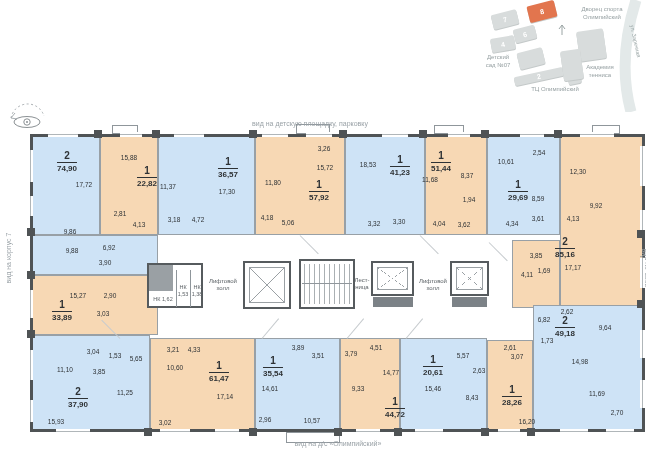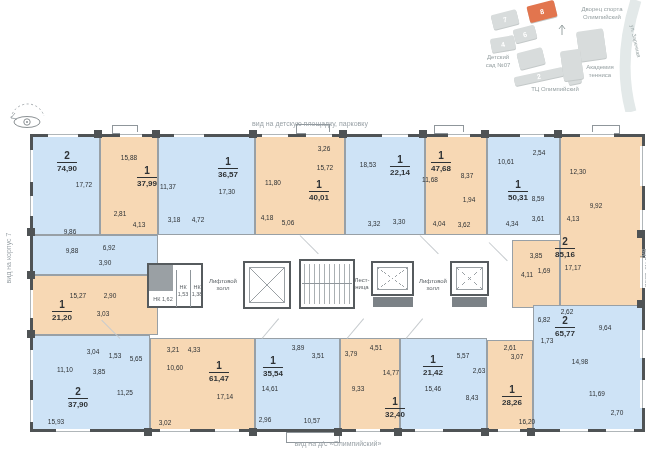--- a/index.html
+++ b/index.html
@@ -86,7 +86,7 @@
     </div>
   <div class="hd" style="left:400px;top:166px">
       <div class="n">1</div>
-      <div class="a">22,14</div>
+      <div class="a">41,23</div>
     </div>
   <div class="hd" style="left:441px;top:162px">
       <div class="n">1</div>

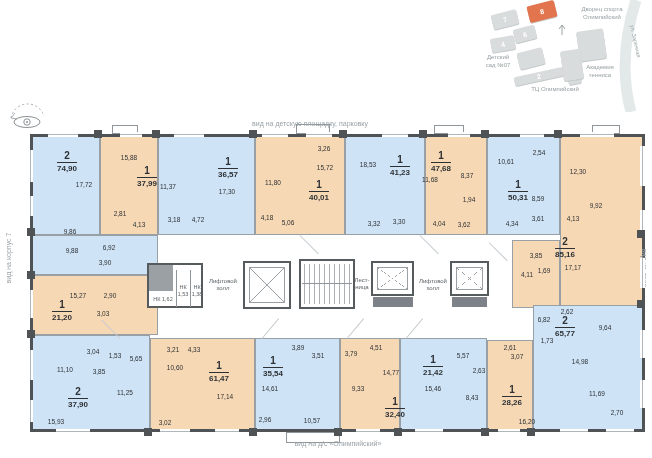--- a/index.html
+++ b/index.html
@@ -90,7 +90,7 @@
     </div>
   <div class="hd" style="left:441px;top:162px">
       <div class="n">1</div>
-      <div class="a">47,68</div>
+      <div class="a">51,44</div>
     </div>
   <div class="hd" style="left:518px;top:191px">
       <div class="n">1</div>

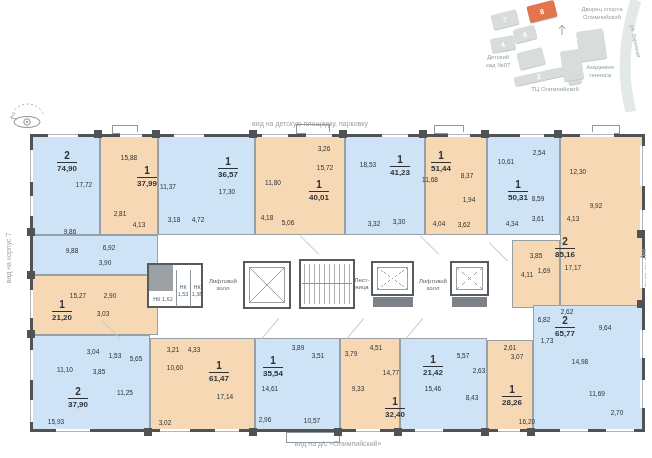--- a/index.html
+++ b/index.html
@@ -74,7 +74,7 @@
     </div>
   <div class="hd" style="left:147px;top:177px">
       <div class="n">1</div>
-      <div class="a">37,99</div>
+      <div class="a">22,82</div>
     </div>
   <div class="hd" style="left:228px;top:168px">
       <div class="n">1</div>

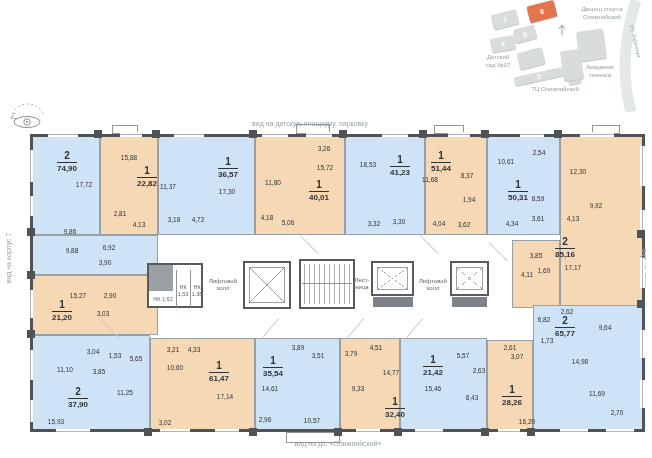--- a/index.html
+++ b/index.html
@@ -82,7 +82,7 @@
     </div>
   <div class="hd" style="left:319px;top:191px">
       <div class="n">1</div>
-      <div class="a">40,01</div>
+      <div class="a">57,92</div>
     </div>
   <div class="hd" style="left:400px;top:166px">
       <div class="n">1</div>

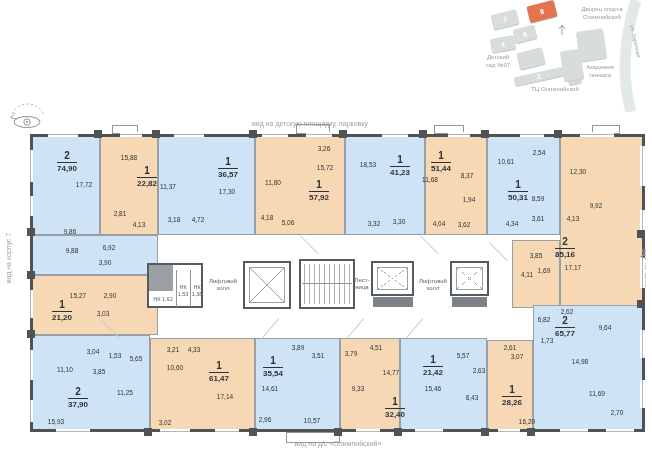--- a/index.html
+++ b/index.html
@@ -94,7 +94,7 @@
     </div>
   <div class="hd" style="left:518px;top:191px">
       <div class="n">1</div>
-      <div class="a">50,31</div>
+      <div class="a">29,69</div>
     </div>
   <div class="hd" style="left:565px;top:248px">
       <div class="n">2</div>

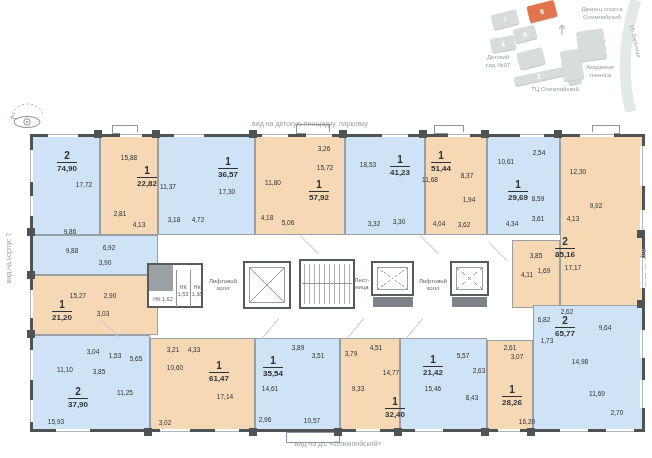--- a/index.html
+++ b/index.html
@@ -130,7 +130,7 @@
     </div>
   <div class="hd" style="left:62px;top:311px">
       <div class="n">1</div>
-      <div class="a">21,20</div>
+      <div class="a">33,89</div>
     </div>
 
   <span class="rl" style="left:84px;top:184px">17,72</span>

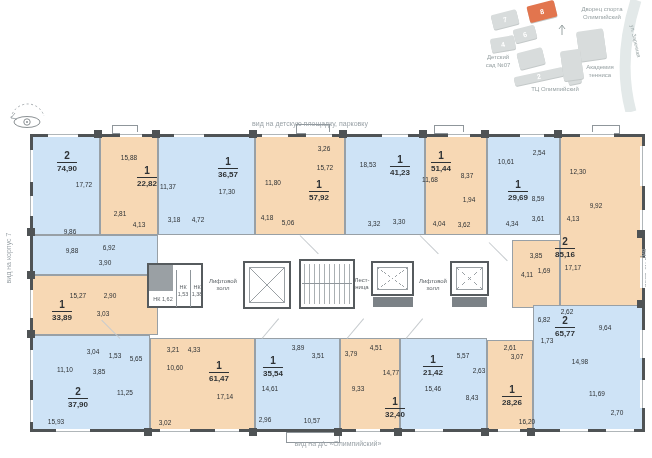--- a/index.html
+++ b/index.html
@@ -102,7 +102,7 @@
     </div>
   <div class="hd" style="left:565px;top:327px">
       <div class="n">2</div>
-      <div class="a">65,77</div>
+      <div class="a">49,18</div>
     </div>
   <div class="hd" style="left:512px;top:396px">
       <div class="n">1</div>

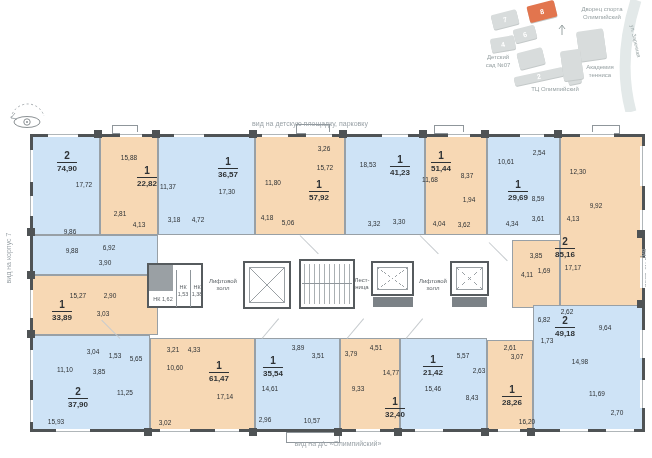--- a/index.html
+++ b/index.html
@@ -110,7 +110,7 @@
     </div>
   <div class="hd" style="left:433px;top:366px">
       <div class="n">1</div>
-      <div class="a">21,42</div>
+      <div class="a">20,61</div>
     </div>
   <div class="hd" style="left:395px;top:408px">
       <div class="n">1</div>

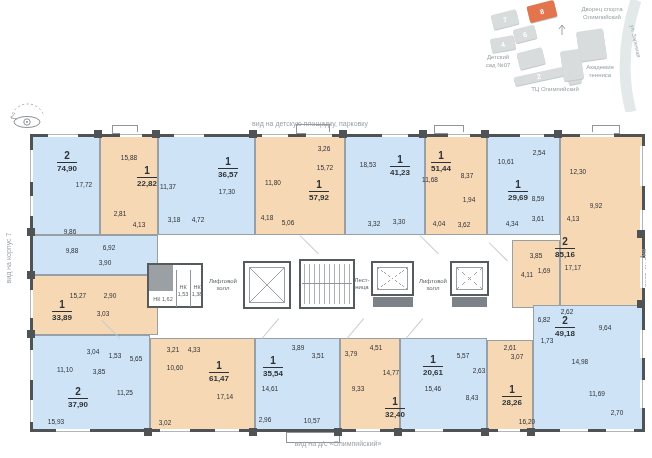--- a/index.html
+++ b/index.html
@@ -114,7 +114,7 @@
     </div>
   <div class="hd" style="left:395px;top:408px">
       <div class="n">1</div>
-      <div class="a">32,40</div>
+      <div class="a">44,72</div>
     </div>
   <div class="hd" style="left:273px;top:367px">
       <div class="n">1</div>

